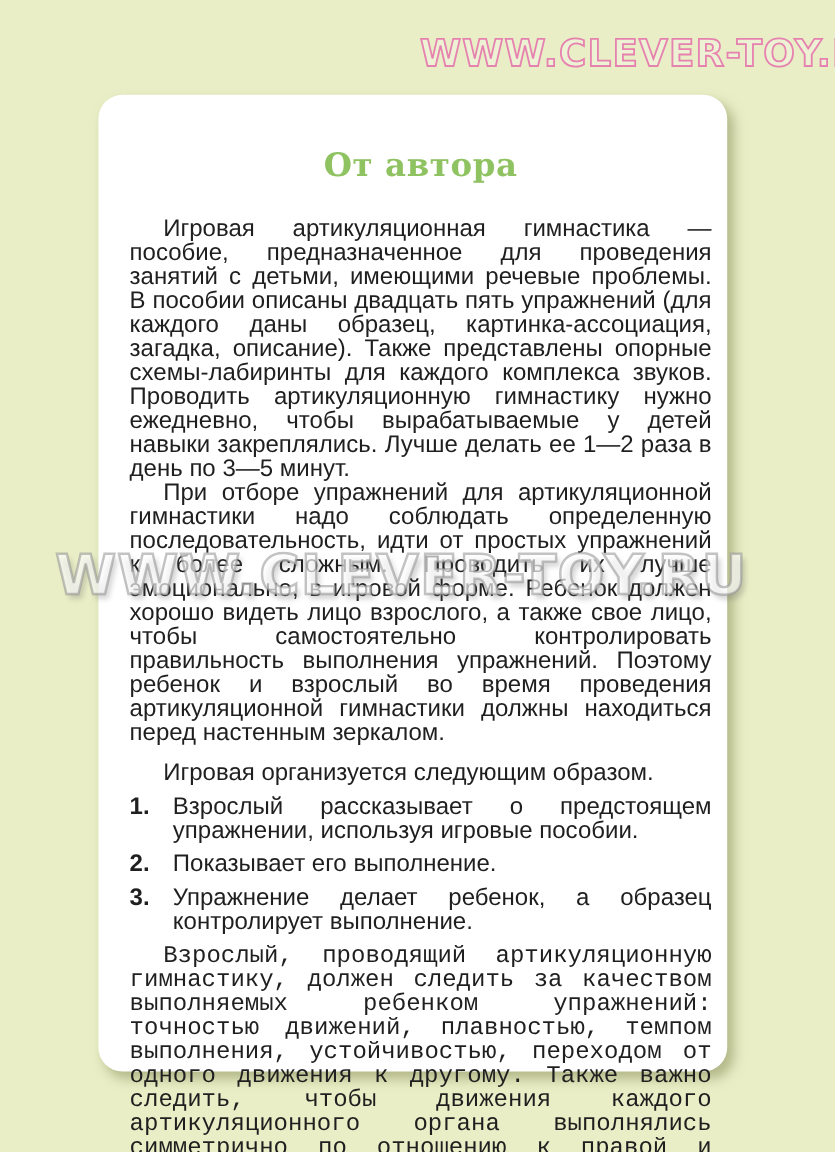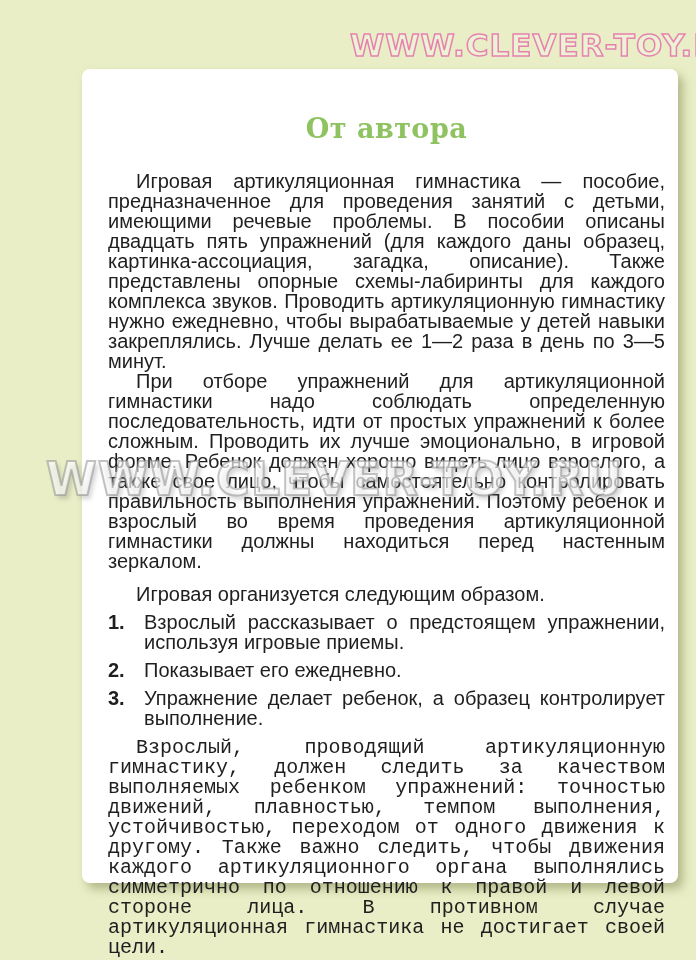--- a/index.html
+++ b/index.html
@@ -15,8 +15,8 @@
     font-family:"Liberation Sans",sans-serif;color:var(--text);
   }
   .card{
-    position:absolute;left:82px;top:69px;width:596px;height:814px;
-    background:var(--card);border-radius:8px;
+    position:absolute;left:82px;top:79px;width:524px;height:814px;
+    background:var(--card);border-radius:20px;
     box-shadow:5px 6px 10px rgba(125,132,78,.5);
   }
   .card-inner{

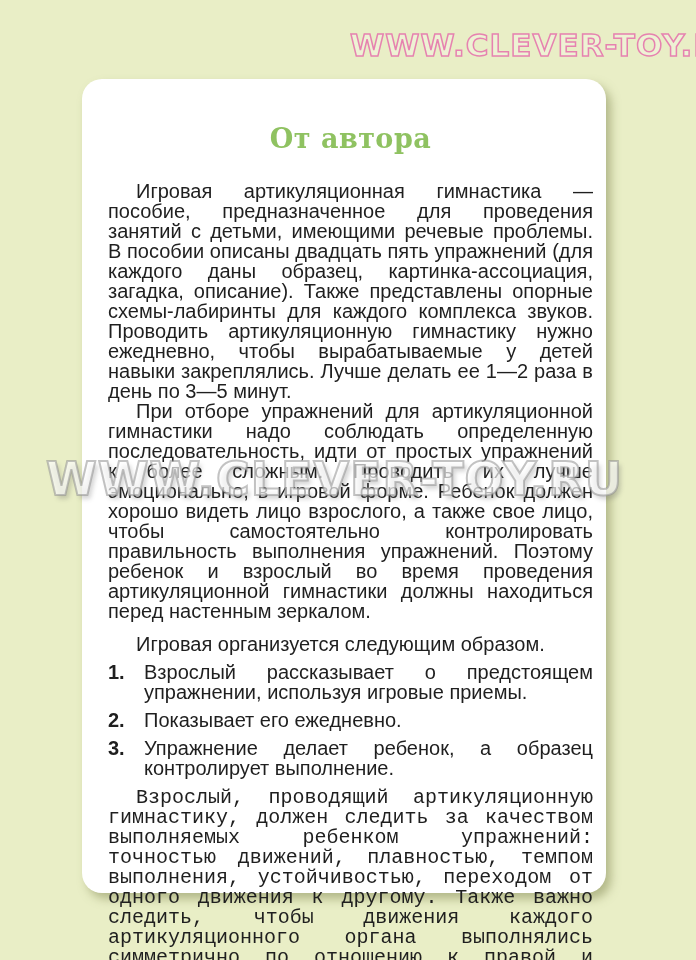--- a/index.html
+++ b/index.html
@@ -76,7 +76,7 @@
       <div class="num-list">
         <div class="num-item">
           <span class="num">1.</span>
-          <span class="itxt">Взрослый рассказывает о предстоящем упражнении, используя игровые приемы.</span>
+          <span class="itxt">Взрослый рассказывает о предстоящем упражнении, используя игровые пособии.</span>
         </div>
         <div class="num-item">
           <span class="num">2.</span>

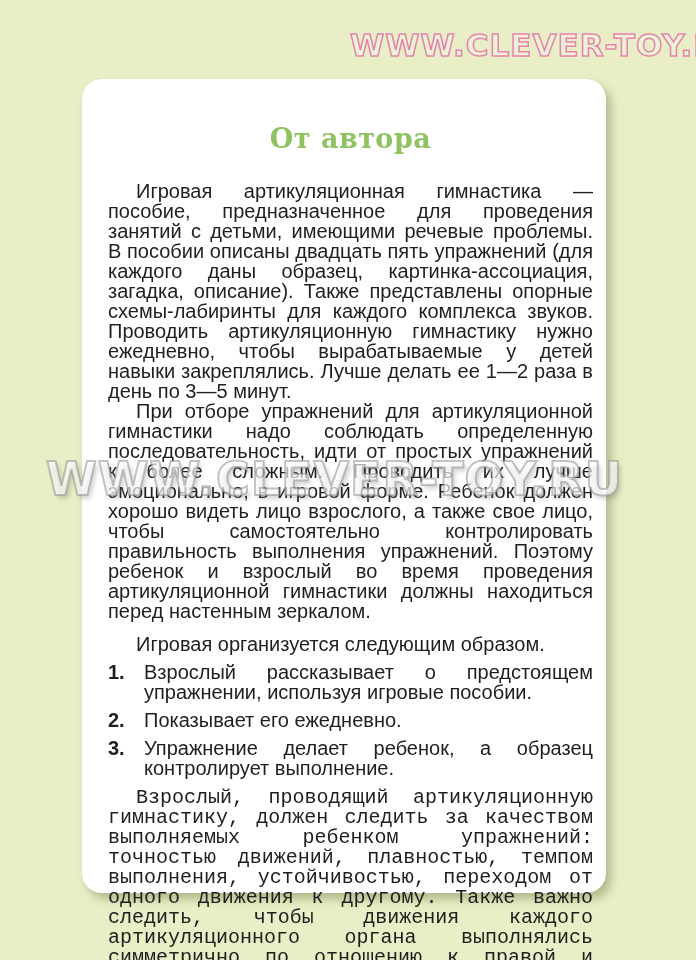--- a/index.html
+++ b/index.html
@@ -80,7 +80,7 @@
         </div>
         <div class="num-item">
           <span class="num">2.</span>
-          <span class="itxt">Показывает его ежедневно.</span>
+          <span class="itxt">Показывает его выполнение.</span>
         </div>
         <div class="num-item">
           <span class="num">3.</span>

